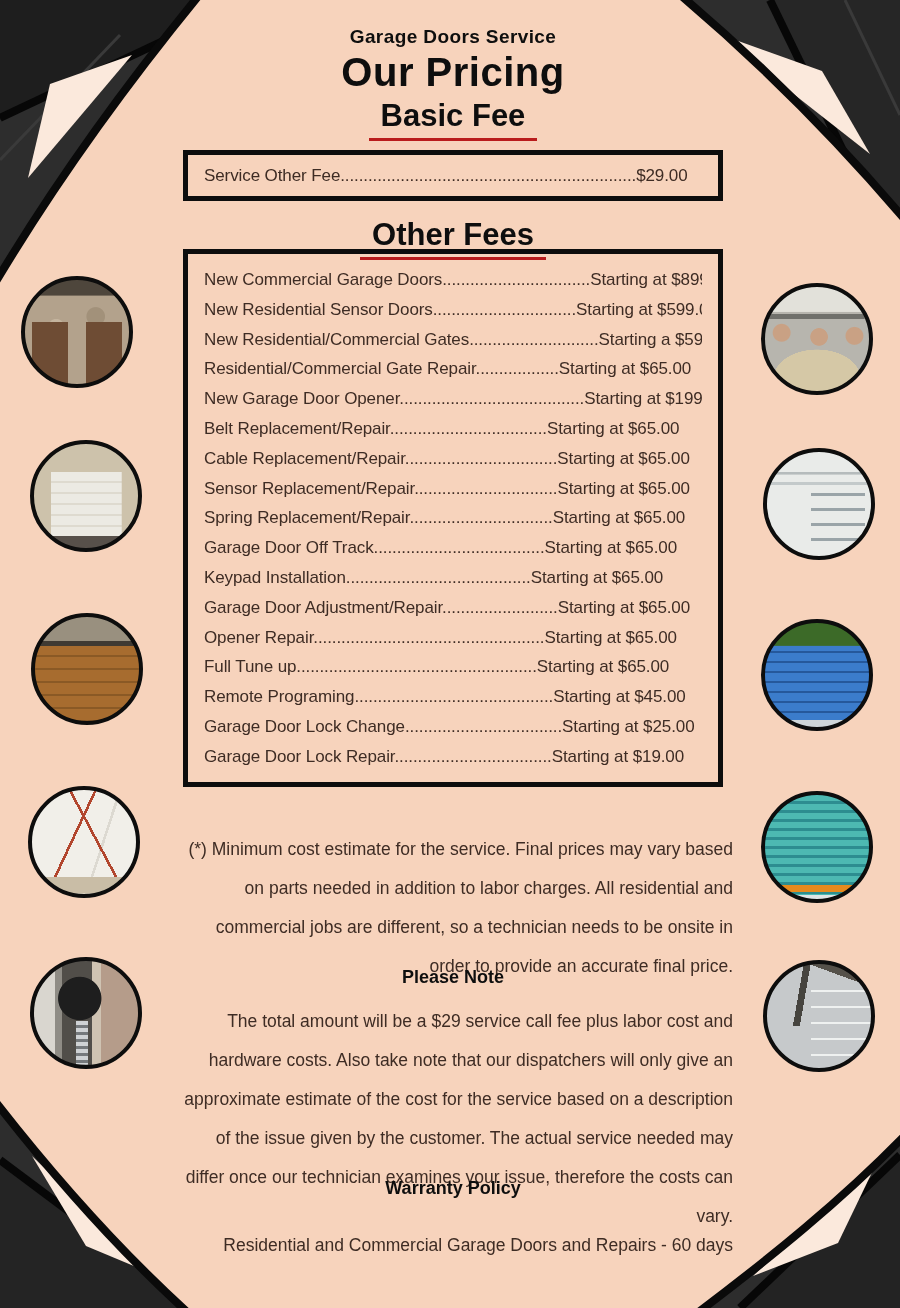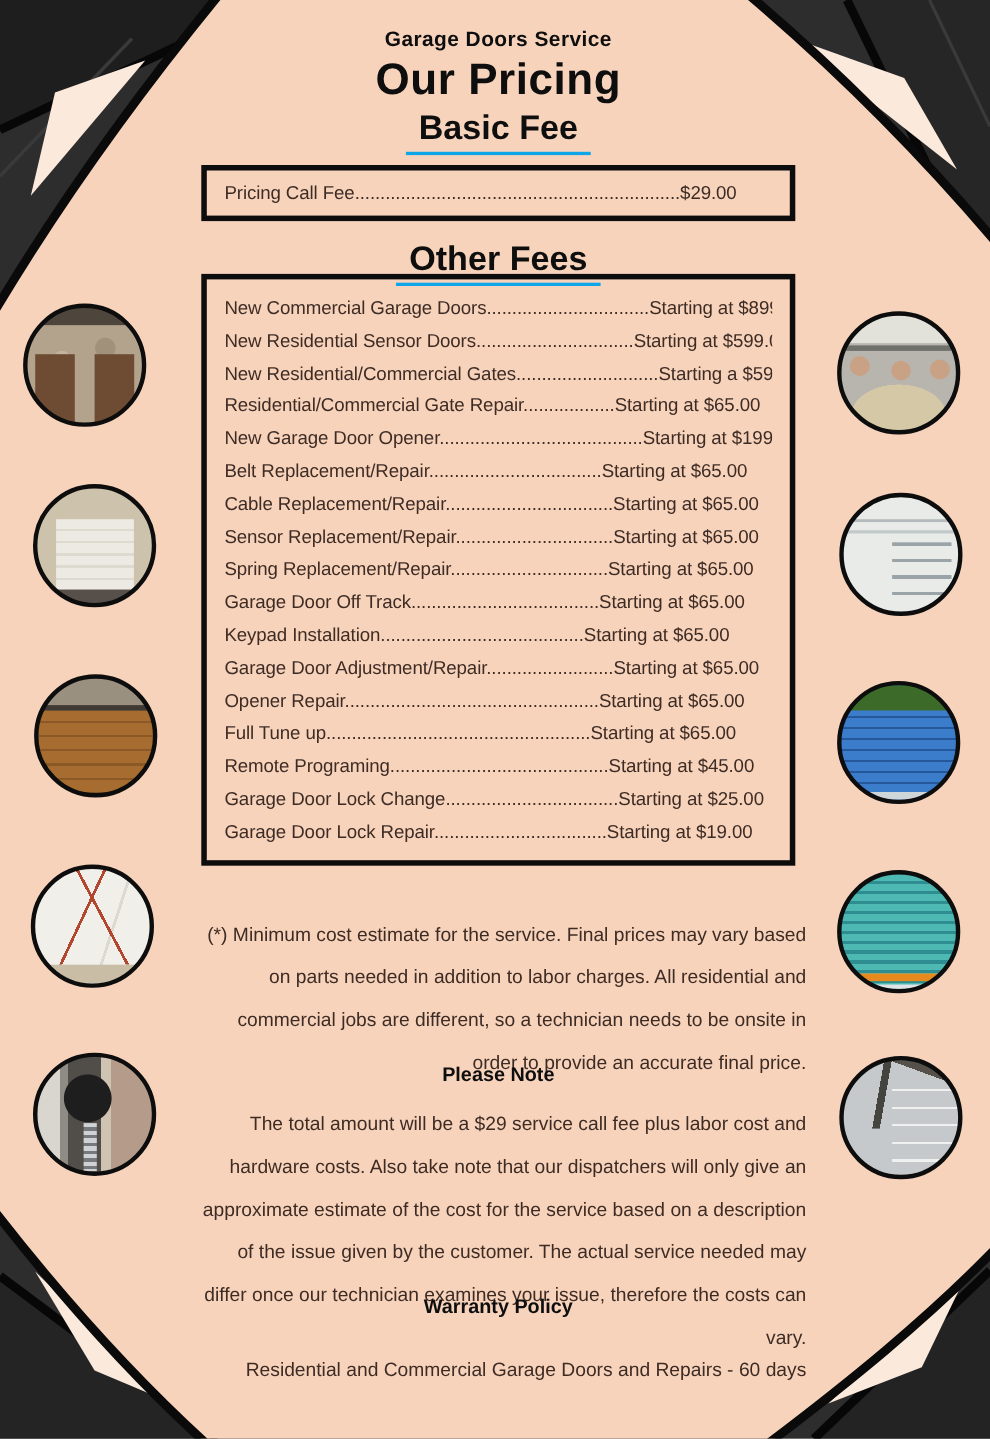--- a/index.html
+++ b/index.html
@@ -15,7 +15,7 @@
   .brand   { top:26px;  font-size:19px; font-weight:bold; color:#0e0e0e; letter-spacing:.4px; }
   .title   { top:50px;  font-size:40px; font-weight:bold; color:#0e0e0e; letter-spacing:.5px; }
   .sechead { font-size:31px; font-weight:bold; color:#0e0e0e; }
-  .sechead .u { display:inline-block; border-bottom:3px solid #0ea5e9; padding:0 12px 4px; }
+  .sechead .u { display:inline-block; border-bottom:3px solid #b91c1c; padding:0 12px 4px; }
   .basic-head { top:98px; }
   .other-head { top:201px;margin-top:16px; }
 

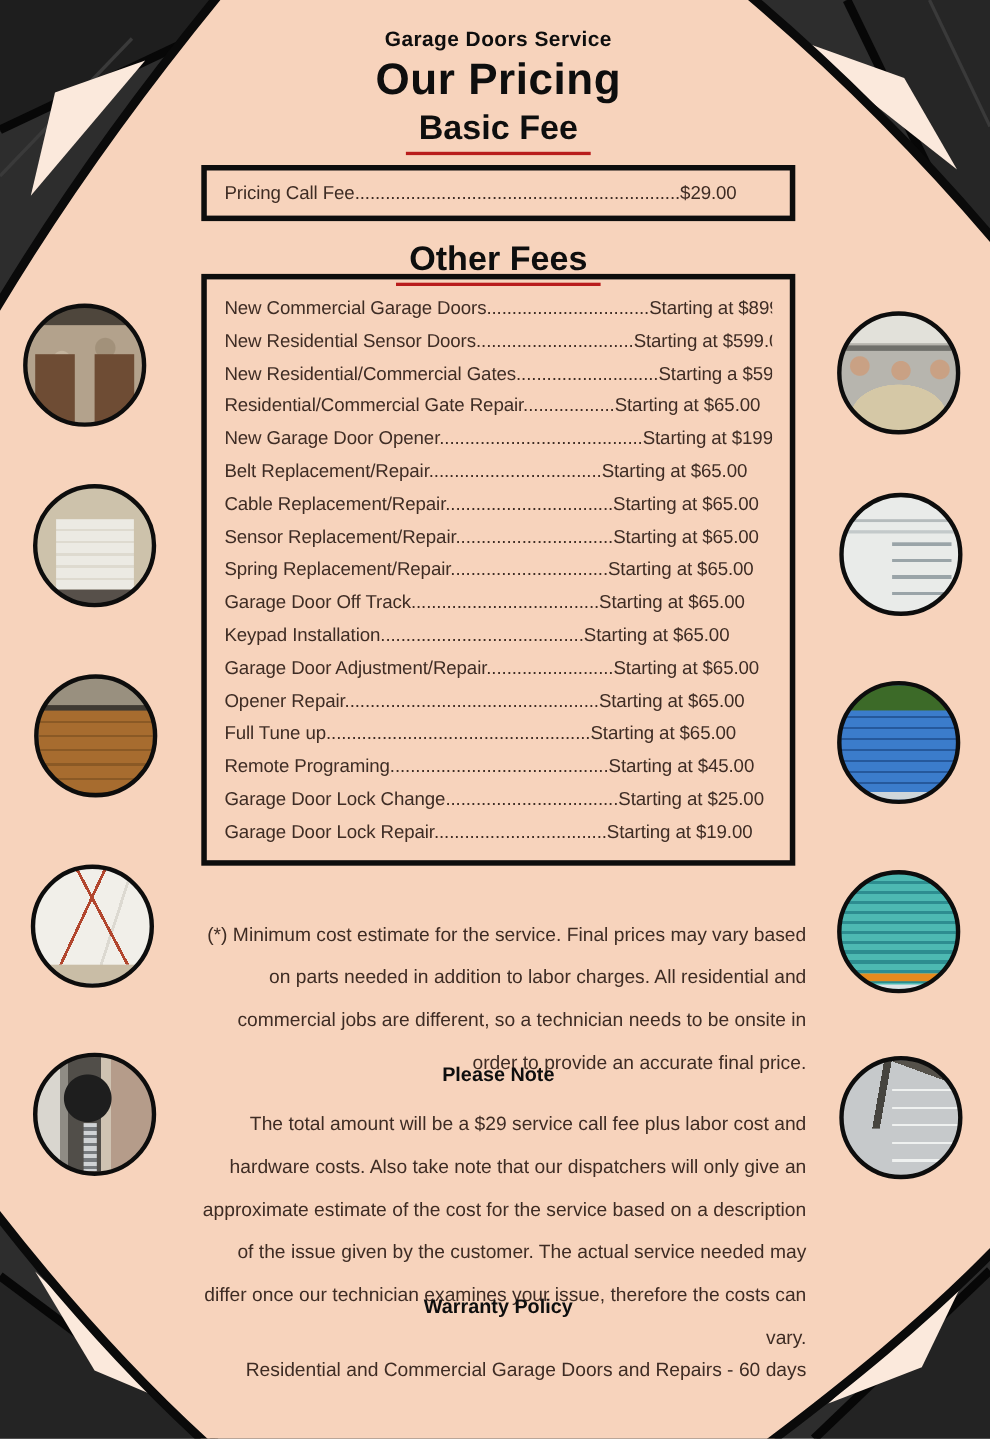--- a/index.html
+++ b/index.html
@@ -172,7 +172,7 @@
   </div>
 
   <div class="fee-box basic">
-    <div class="fee-row"><span>Pricing Call Fee</span><span>................................................................</span><span>$29.00</span></div>
+    <div class="fee-row"><span>Service Other Fee</span><span>................................................................</span><span>$29.00</span></div>
   </div>
 
   <div class="abs centercol sechead other-head">

